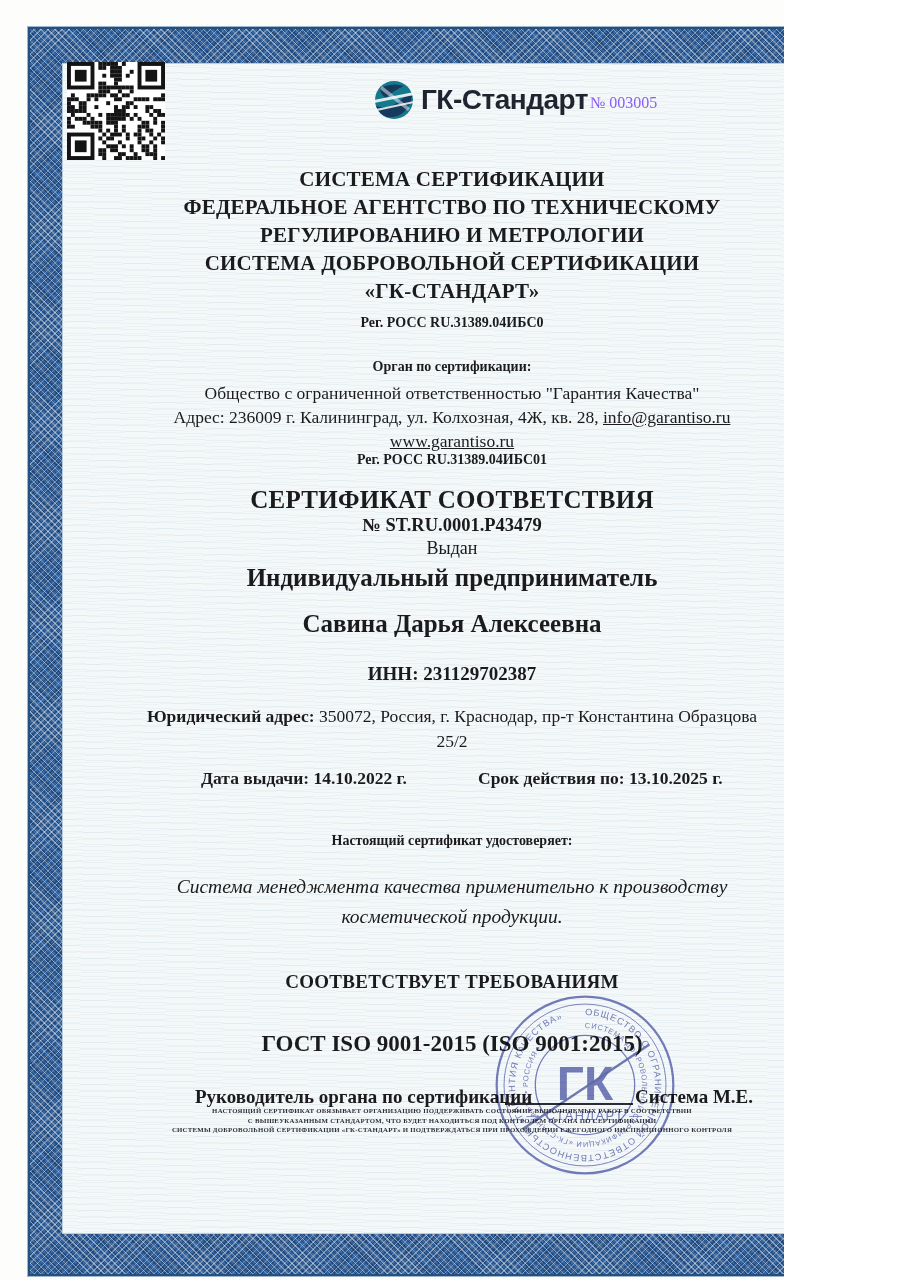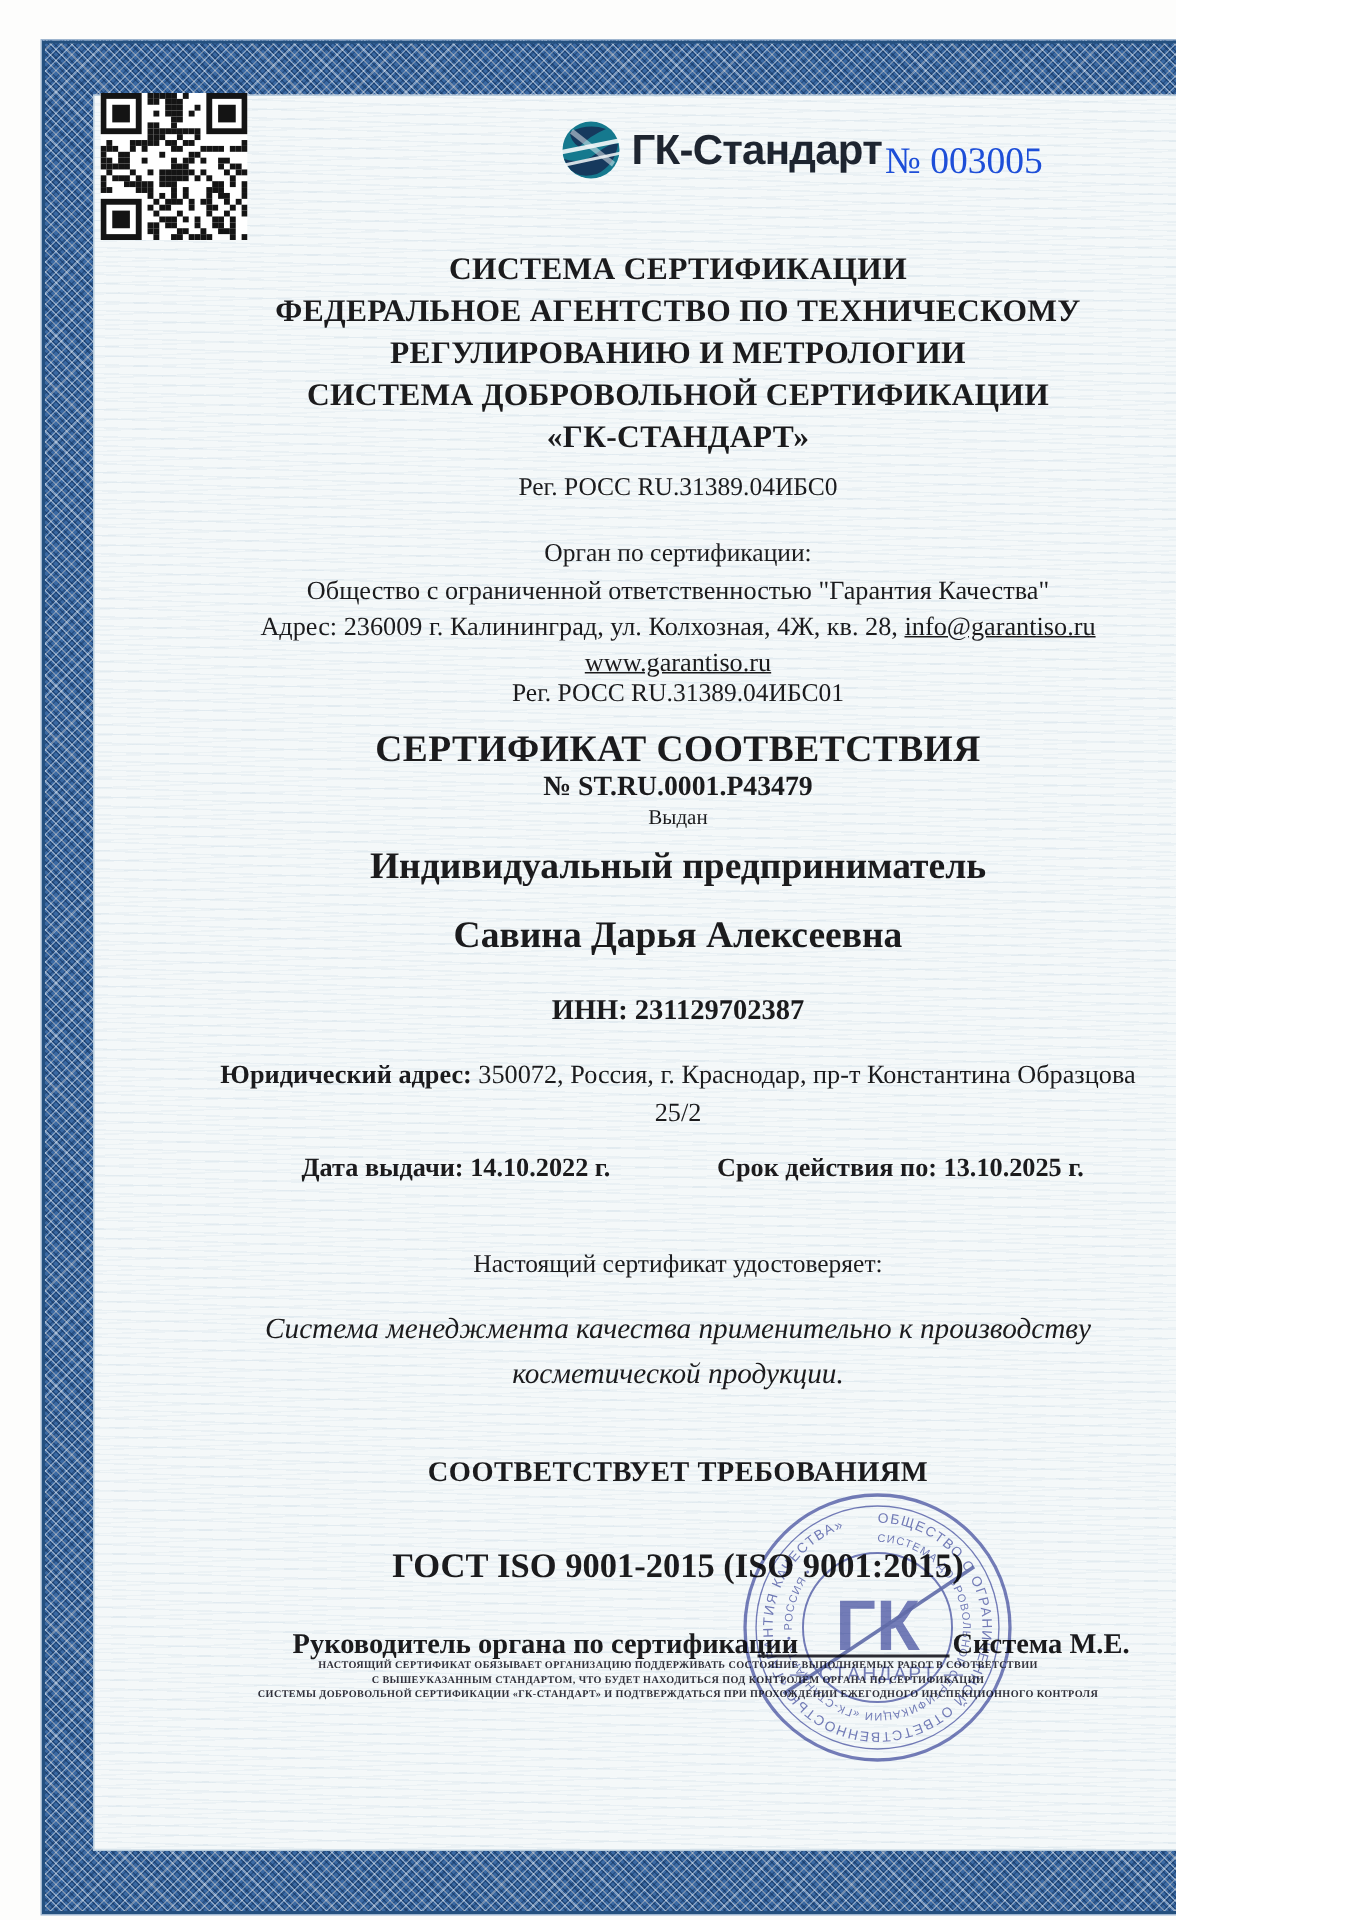--- a/index.html
+++ b/index.html
@@ -29,7 +29,7 @@
   .brand{position:absolute;left:374px;top:80px;display:flex;align-items:center;gap:7px;}
   .brand-text{font-family:"Liberation Sans",sans-serif;font-weight:bold;font-size:28px;
     color:#1e2530;letter-spacing:-0.5px;}
-  .serial{position:absolute;left:590px;top:94px;font-size:25px;color:#1d4ed8;}
+  .serial{position:absolute;left:590px;top:94px;font-size:16px;color:#8b5cf6;}
   .hline{font-size:21px;font-weight:bold;letter-spacing:0.2px;}
   .reg{font-size:17px;font-weight:normal;}
   .plain{font-size:17.5px;}

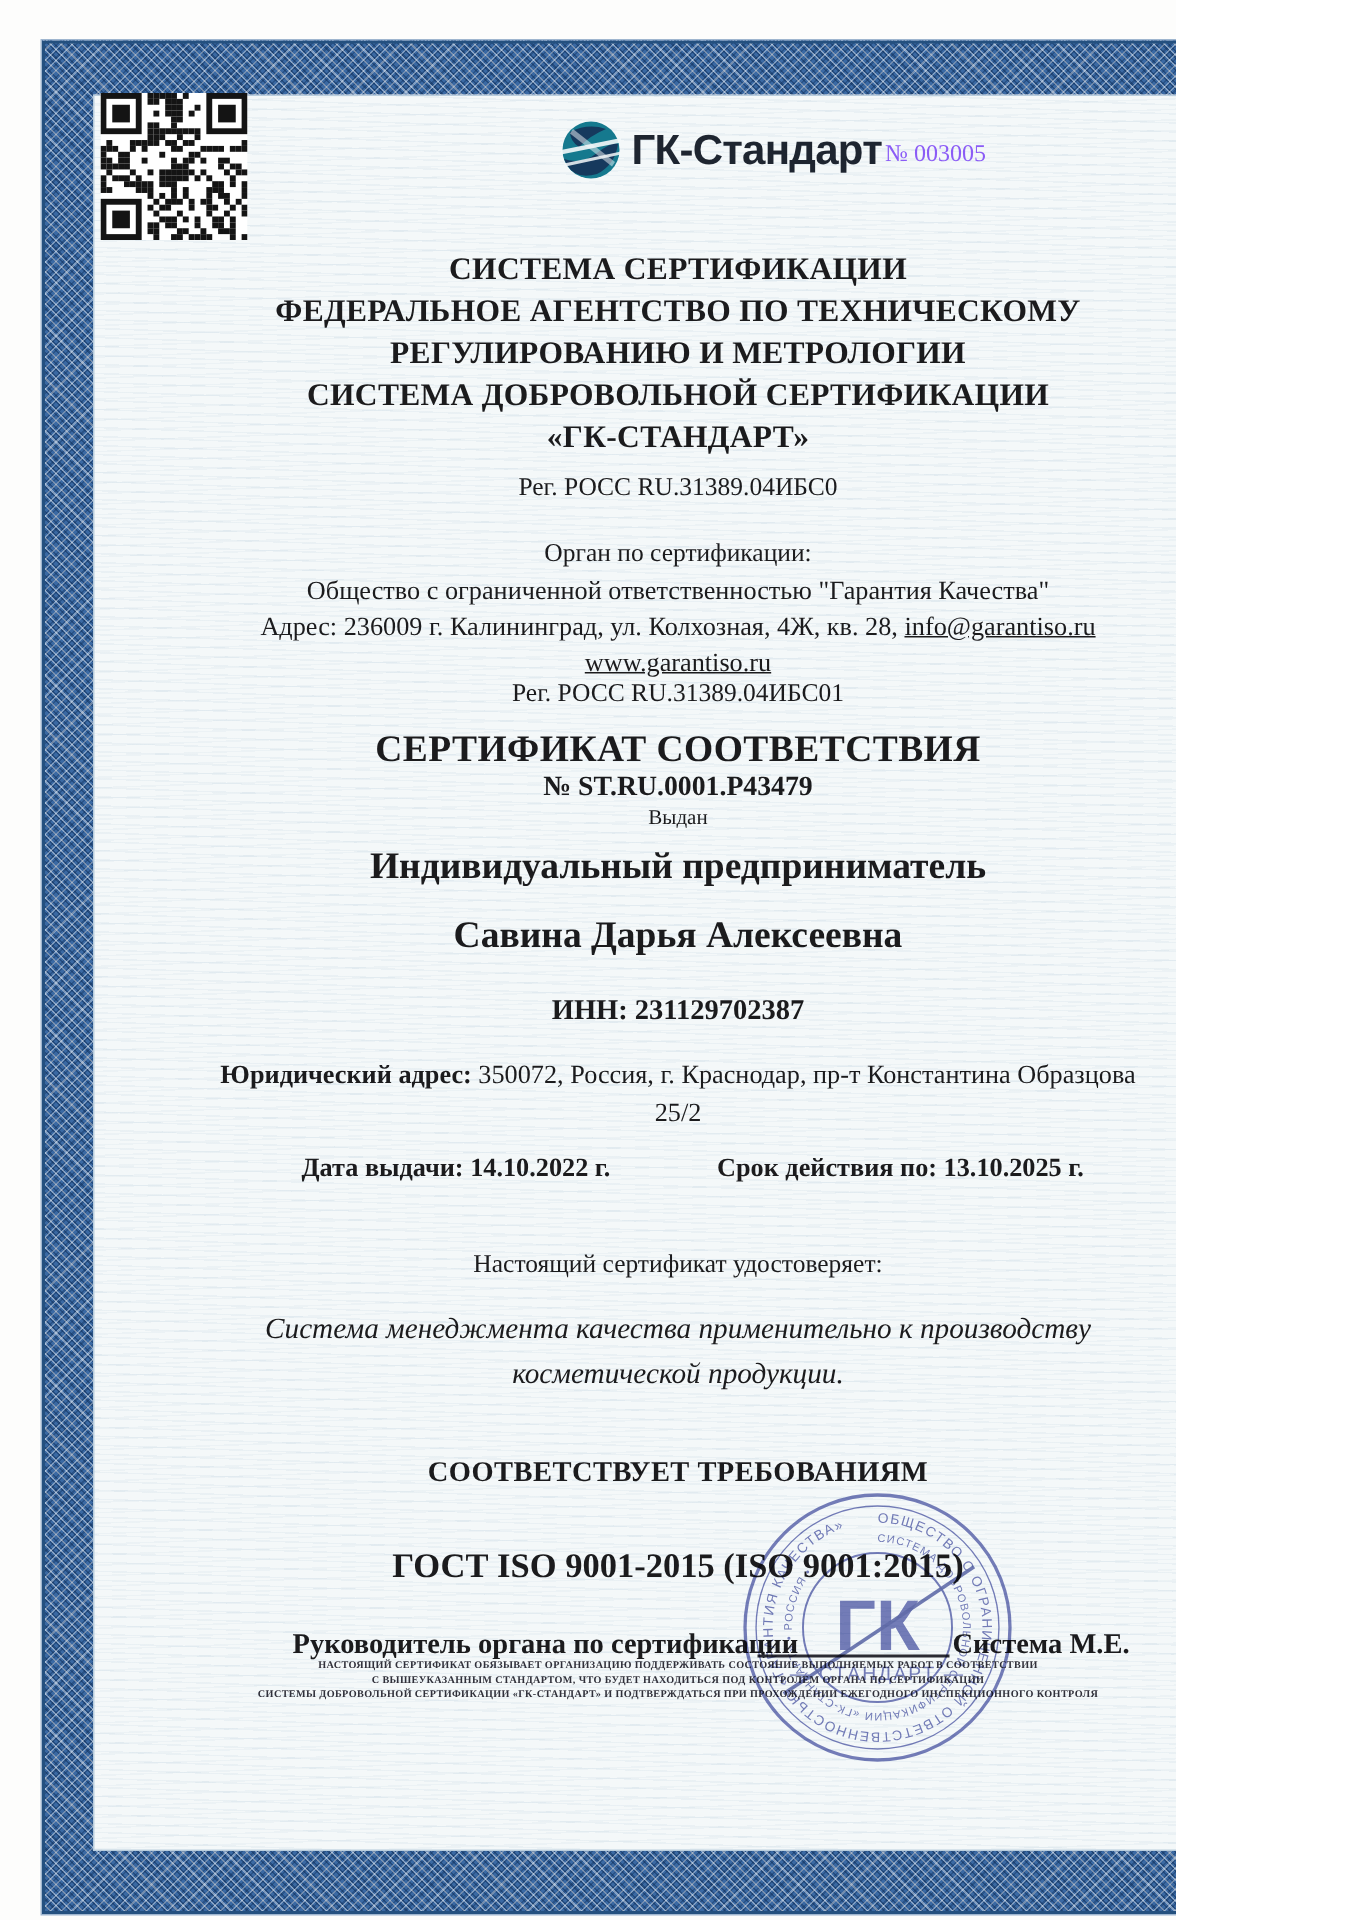--- a/index.html
+++ b/index.html
@@ -31,7 +31,7 @@
     color:#1e2530;letter-spacing:-0.5px;}
   .serial{position:absolute;left:590px;top:94px;font-size:16px;color:#8b5cf6;}
   .hline{font-size:21px;font-weight:bold;letter-spacing:0.2px;}
-  .reg{font-size:17px;font-weight:normal;}
+  .reg{font-size:14px;font-weight:bold;}
   .plain{font-size:17.5px;}
   .title{font-size:25px;font-weight:bold;letter-spacing:0.3px;}
   .certnum{font-size:18.5px;font-weight:bold;}

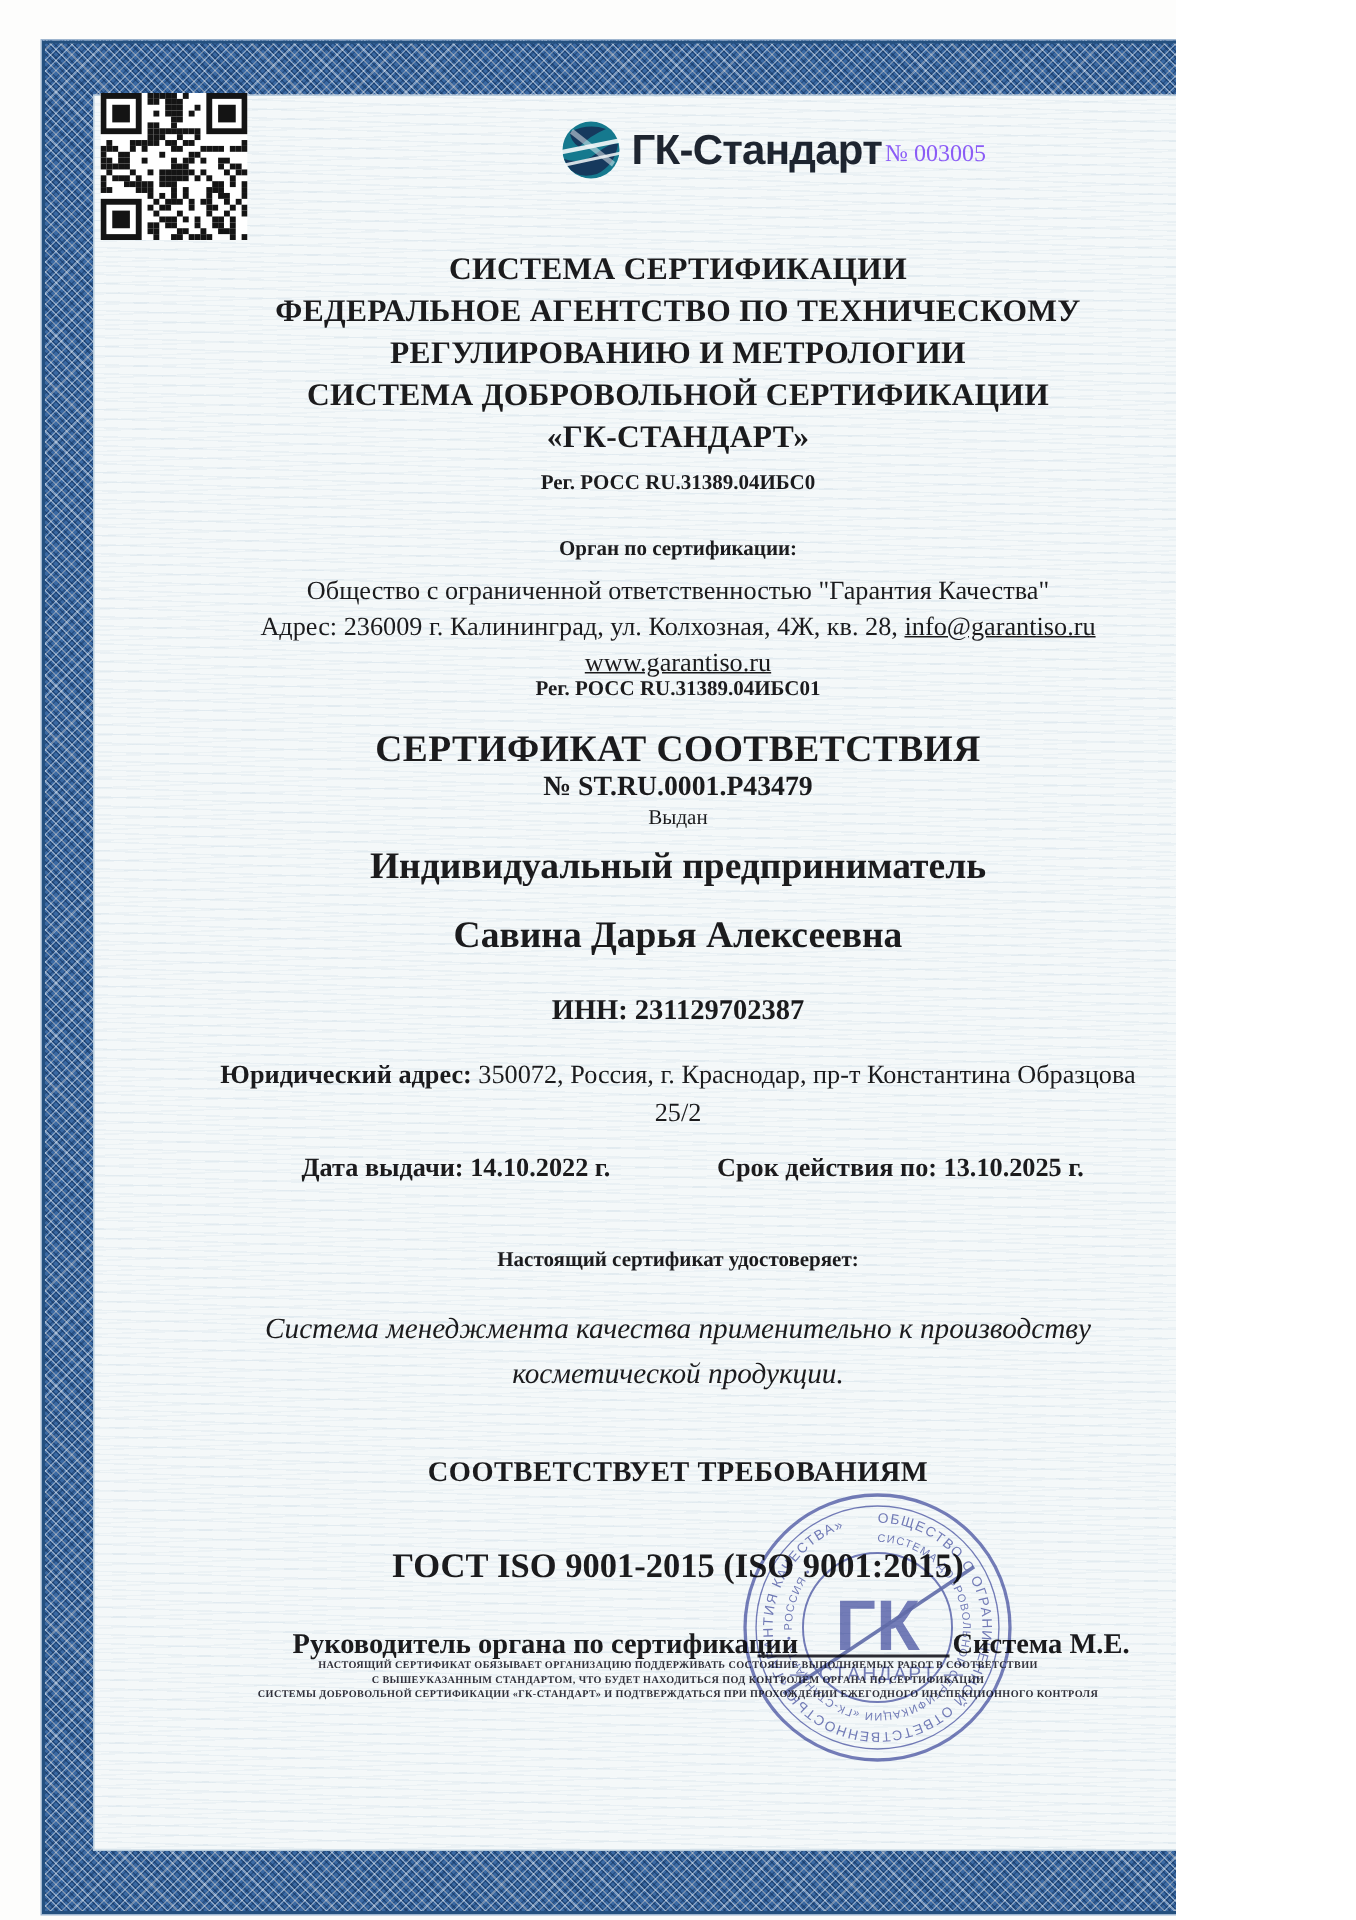--- a/index.html
+++ b/index.html
@@ -35,7 +35,7 @@
   .plain{font-size:17.5px;}
   .title{font-size:25px;font-weight:bold;letter-spacing:0.3px;}
   .certnum{font-size:18.5px;font-weight:bold;}
-  .issued{font-size:14px;}
+  .issued{font-size:18px;}
   .holder{font-size:25px;font-weight:bold;}
   .inn{font-size:19px;font-weight:bold;}
   .datesL{position:absolute;left:201px;top:768px;font-size:17.5px;font-weight:bold;}

